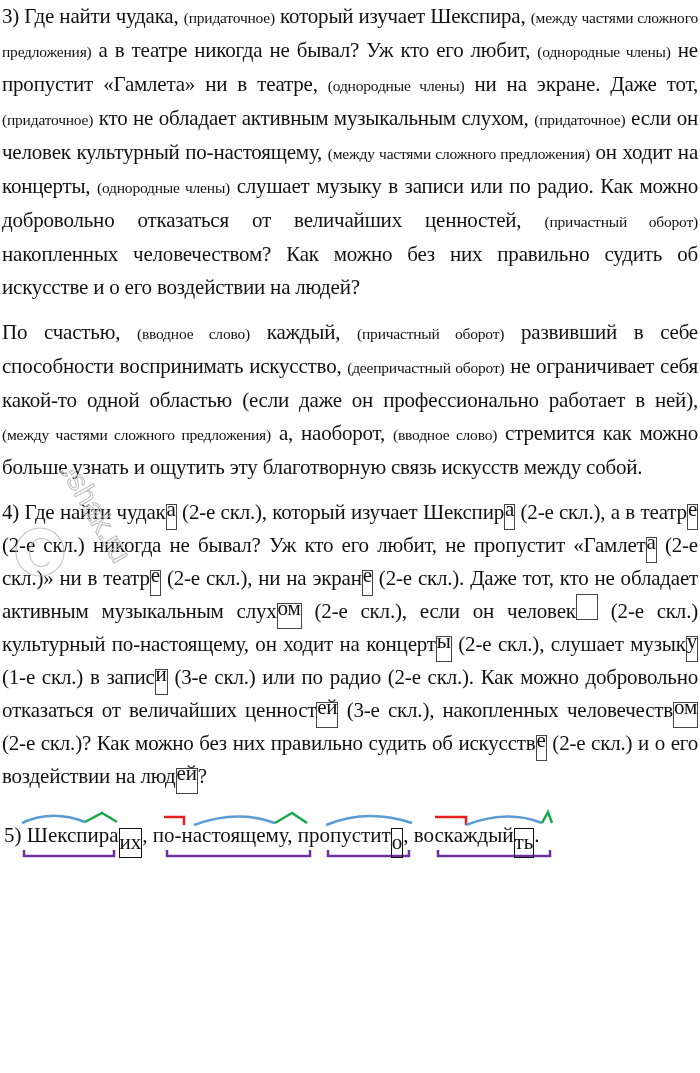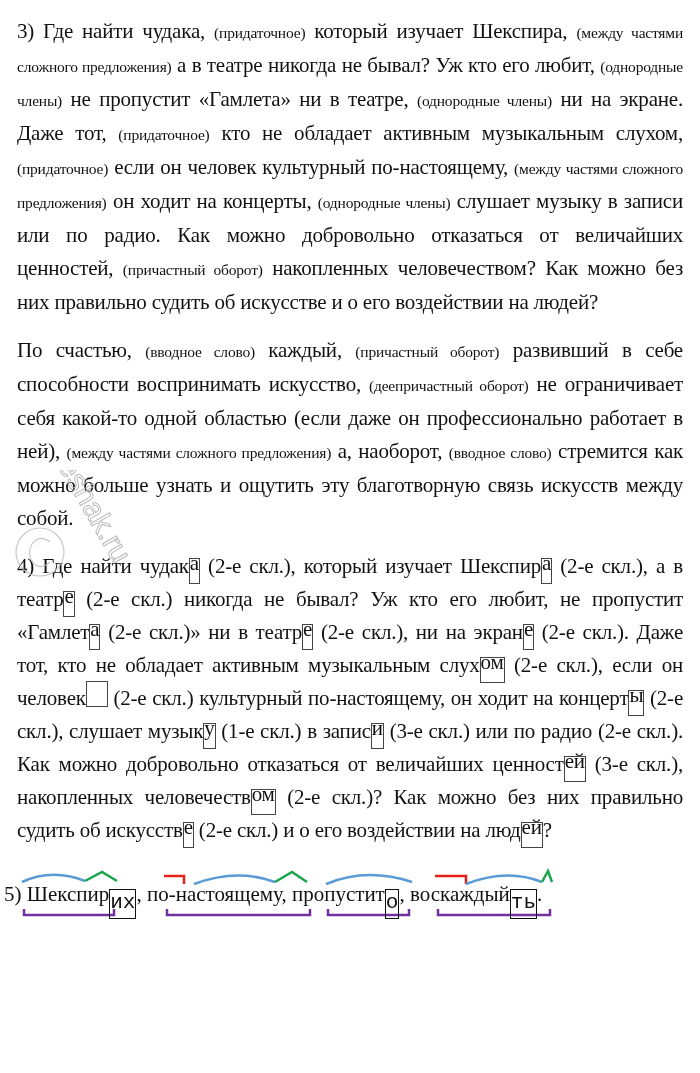--- a/index.html
+++ b/index.html
@@ -16,7 +16,7 @@
     font-size: 21px;
     line-height: 33px;
     text-align: justify;
-    margin: 15px;
+    margin: 0;
     padding: 0;
     letter-spacing: -0.2px;
   }

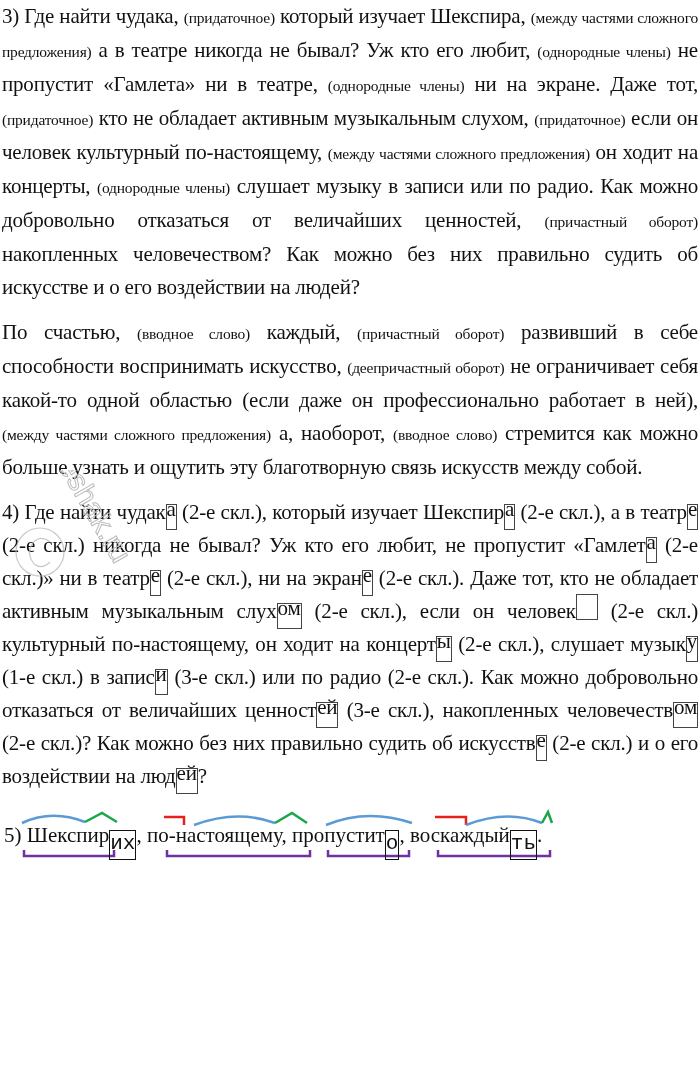--- a/index.html
+++ b/index.html
@@ -79,7 +79,7 @@
     </svg>
     <div class="line">
       <span>5)</span>
-      <span>Шекспир</span><span class="mbox"><span>их</span></span><span>,</span>
+      <span>Шекспира</span><span class="mbox"><span>их</span></span><span>,</span>
       <span>по-</span><span>настоящему</span><span>,</span>
       <span>пропустит</span><span class="mbox"><span>о</span></span><span>,</span>
       <span>вос</span><span>каждый</span><span class="mbox"><span>ть</span></span><span>.</span>

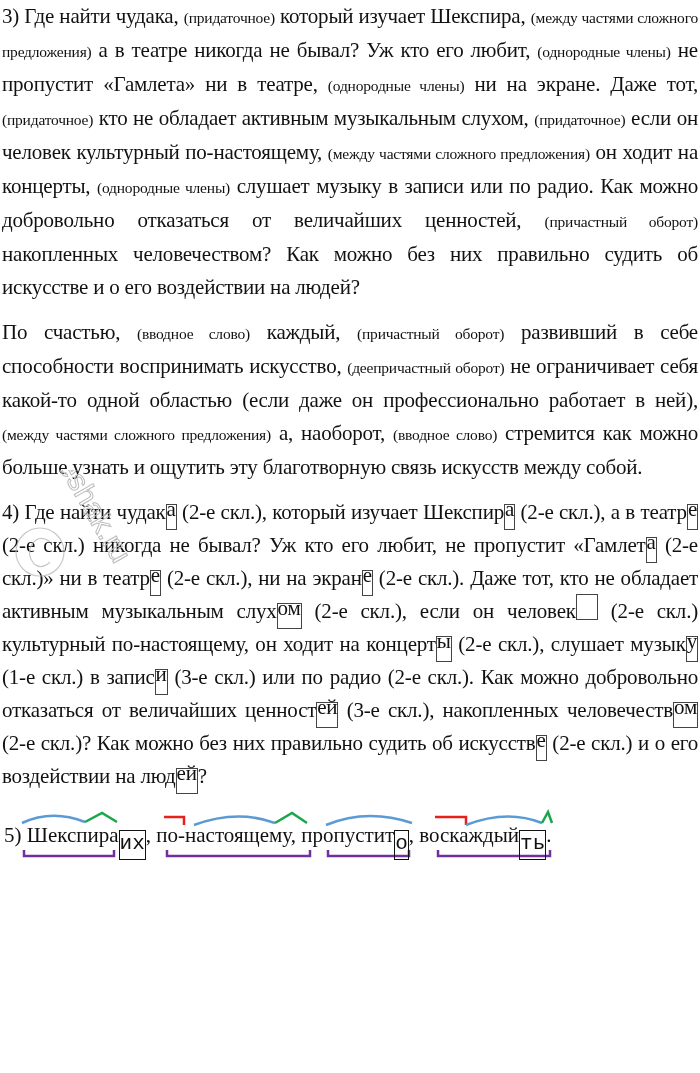--- a/index.html
+++ b/index.html
@@ -41,7 +41,7 @@
   .p5 { position: relative; font-size: 21px; height: 60px; margin-top: 10px; }
   .p5 .line { position: absolute; left: 2px; top: 20px; white-space: nowrap; }
   .p5 svg { position: absolute; left: 0; top: 0; }
-  .p5 .mbox { border: 1.5px solid #111; display: inline-block; height: 30px; box-sizing: border-box; vertical-align: -7px; line-height: 26px; font-family: Liberation Mono, monospace; }
+  .p5 .mbox { border: 1.5px solid #111; display: inline-block; height: 30px; box-sizing: border-box; vertical-align: -7px; line-height: 26px; }
   .watermark {
     position: absolute;
     left: 0; top: 470px;

